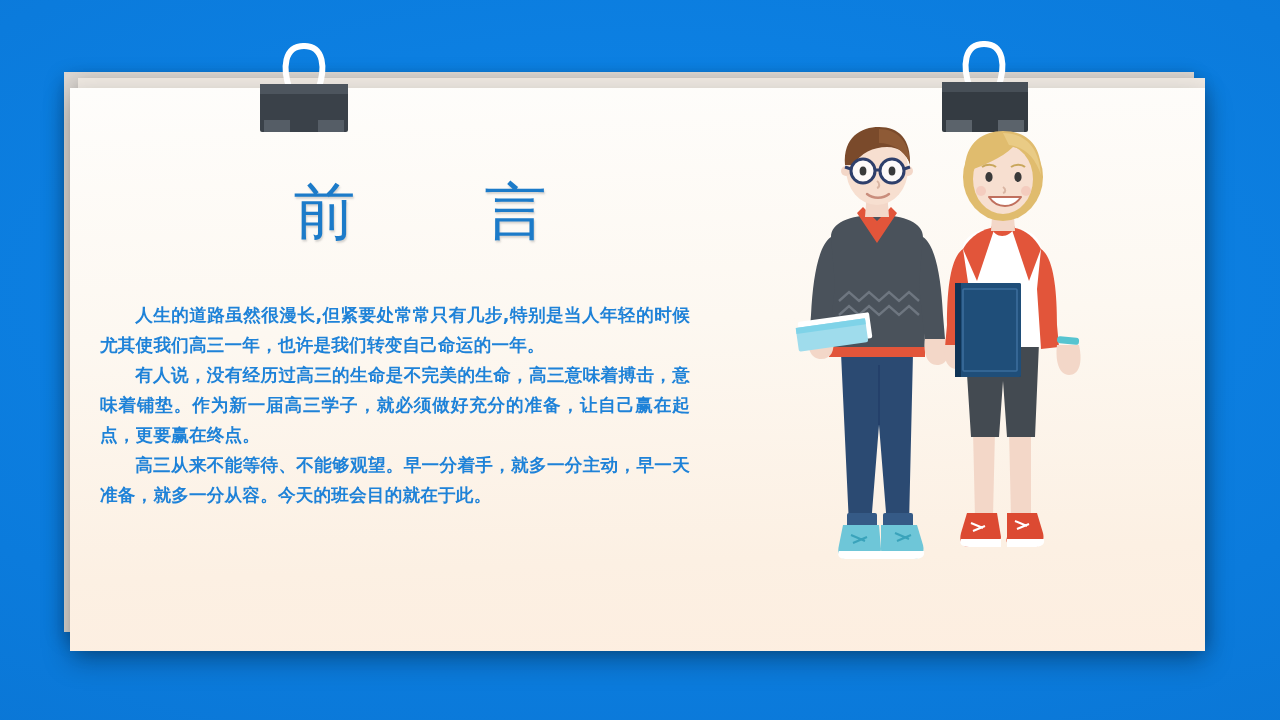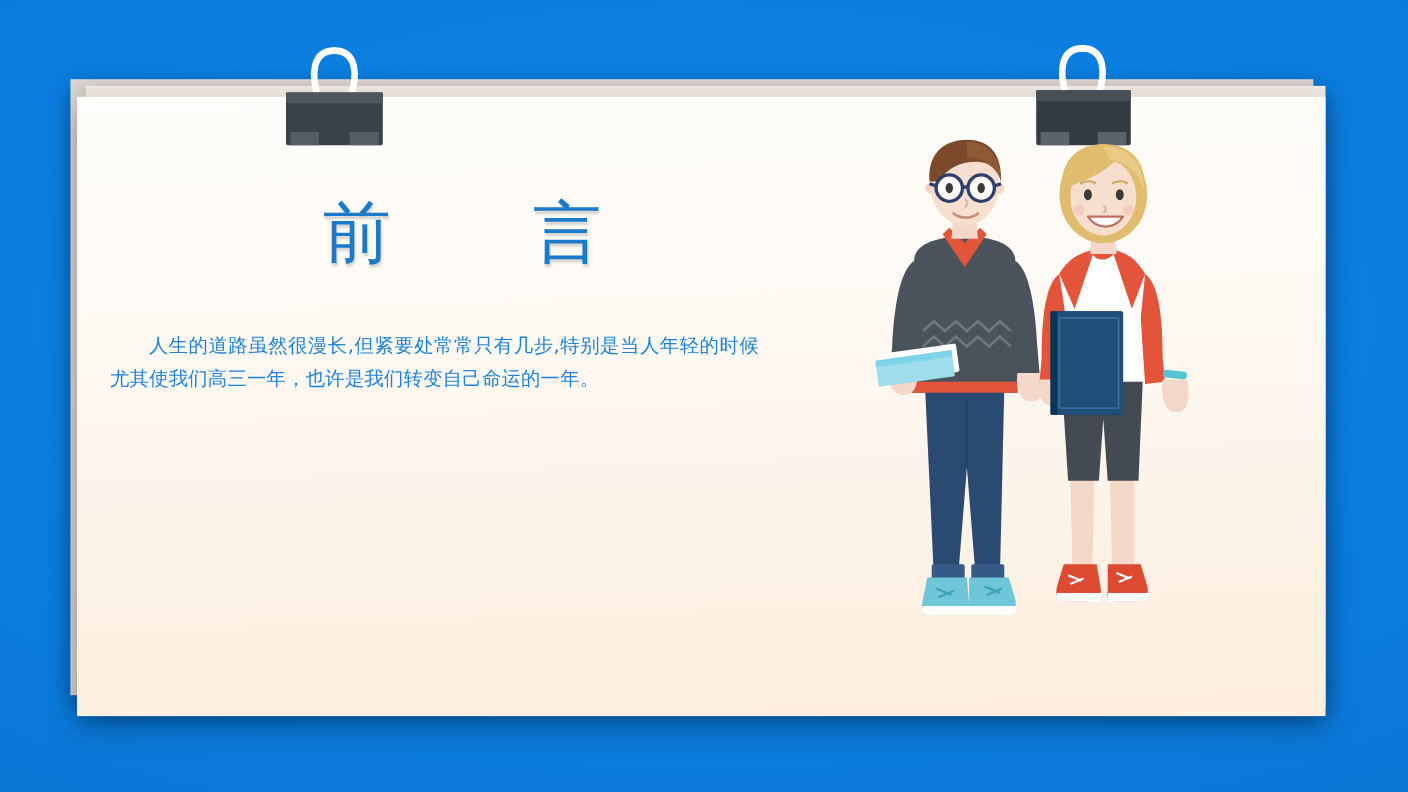--- a/index.html
+++ b/index.html
@@ -62,7 +62,7 @@
   #body-text {
     position:absolute; left:100px; top:300px; width:590px;
     color:#1e82d8;
-    font-weight:normal;
+    font-weight:bold;
     font-size:17.6px;
     line-height:30px;
     letter-spacing:0.2px;

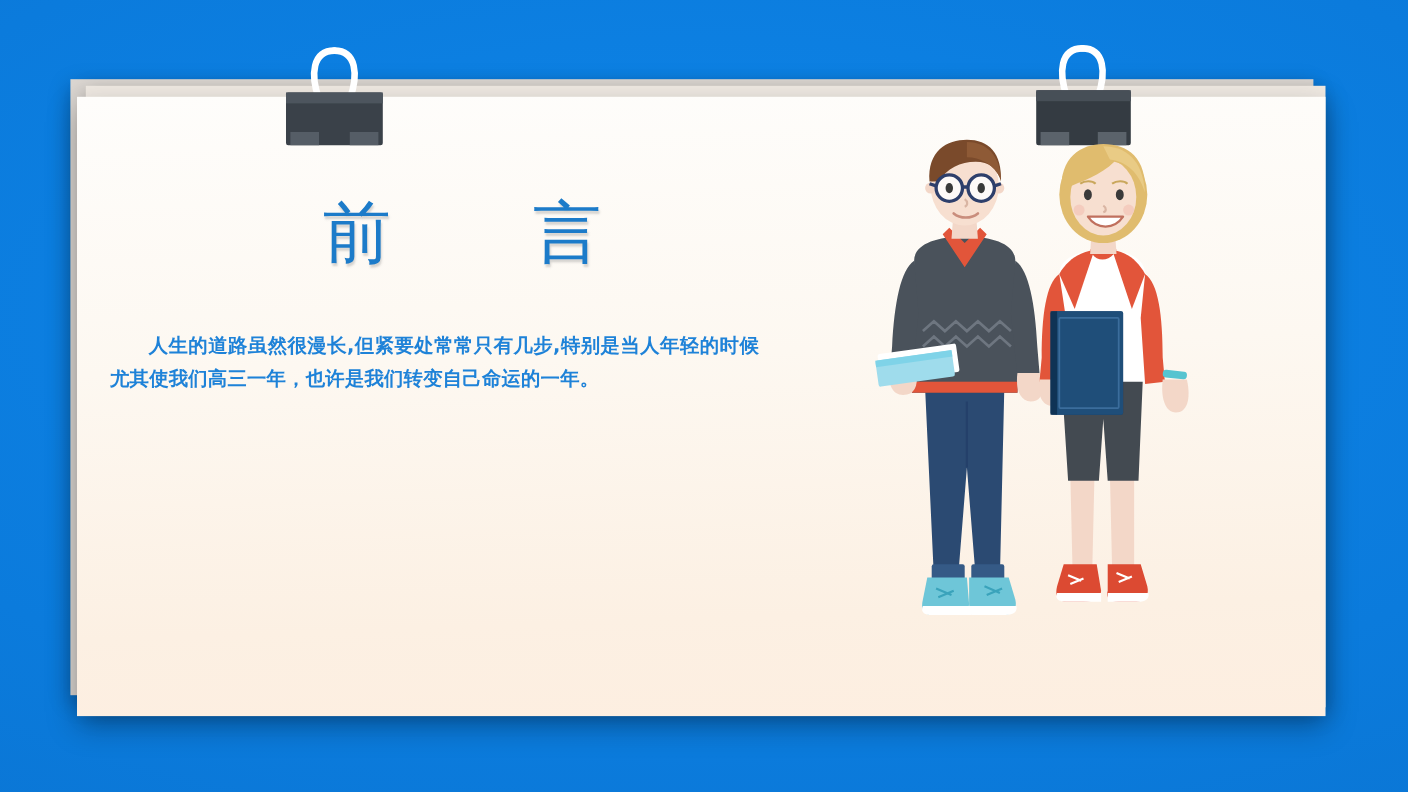--- a/index.html
+++ b/index.html
@@ -110,6 +110,7 @@
 
   <div id="body-text">
     <p>人生的道路虽然很漫长,但紧要处常常只有几步,特别是当人年轻的时候尤其使我们高三一年，也许是我们转变自己命运的一年。</p>
+    <p>有人说，没有经历过高三的生命是不完美的生命，高三意味着搏击，意味着铺垫。作为新一届高三学子，就必须做好充分的准备，让自己赢在起点，更要赢在终点。</p>
   </div>
 
   <div id="characters">

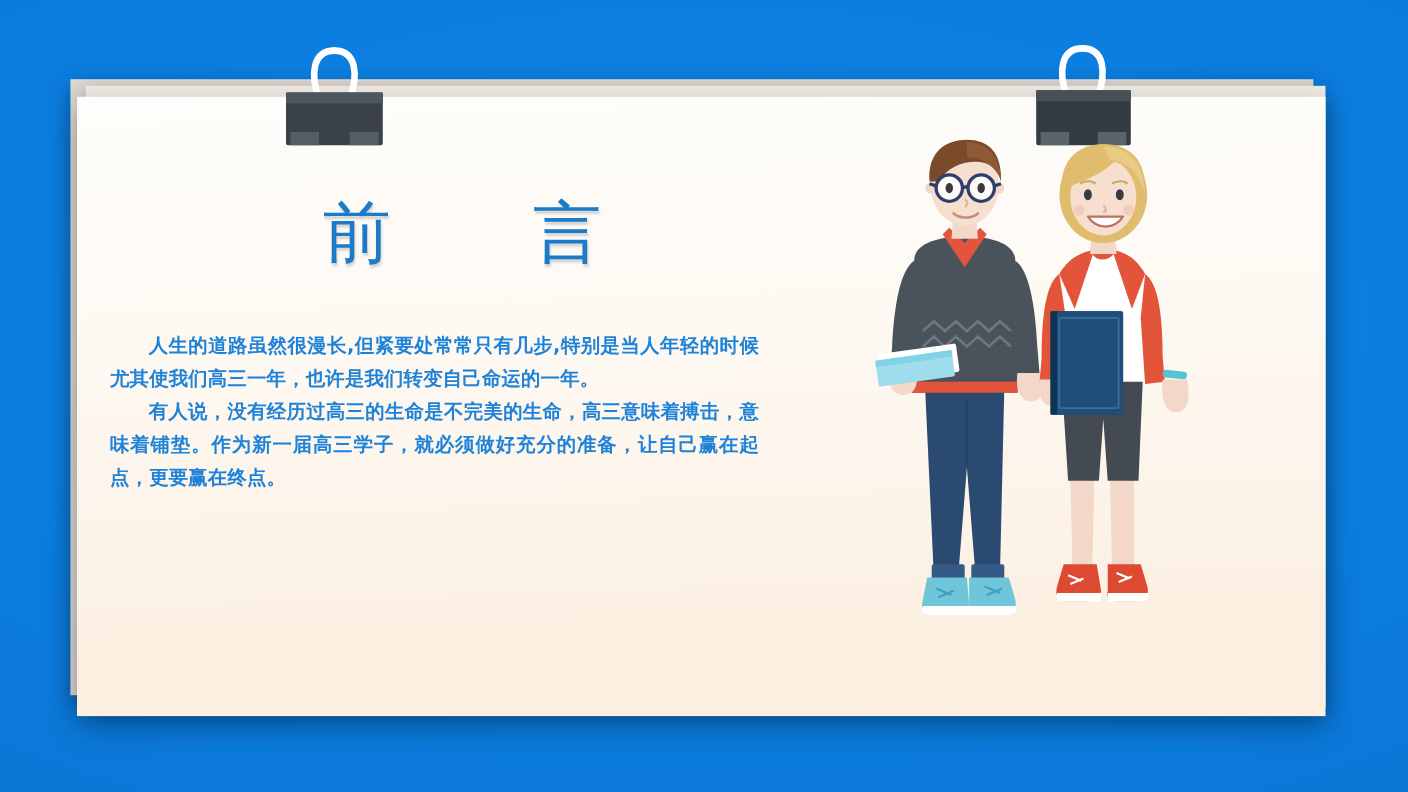--- a/index.html
+++ b/index.html
@@ -111,6 +111,7 @@
   <div id="body-text">
     <p>人生的道路虽然很漫长,但紧要处常常只有几步,特别是当人年轻的时候尤其使我们高三一年，也许是我们转变自己命运的一年。</p>
     <p>有人说，没有经历过高三的生命是不完美的生命，高三意味着搏击，意味着铺垫。作为新一届高三学子，就必须做好充分的准备，让自己赢在起点，更要赢在终点。</p>
+    <p>高三从来不能等待、不能够观望。早一分着手，就多一分主动，早一天准备，就多一分从容。今天的班会目的就在于此。</p>
   </div>
 
   <div id="characters">

